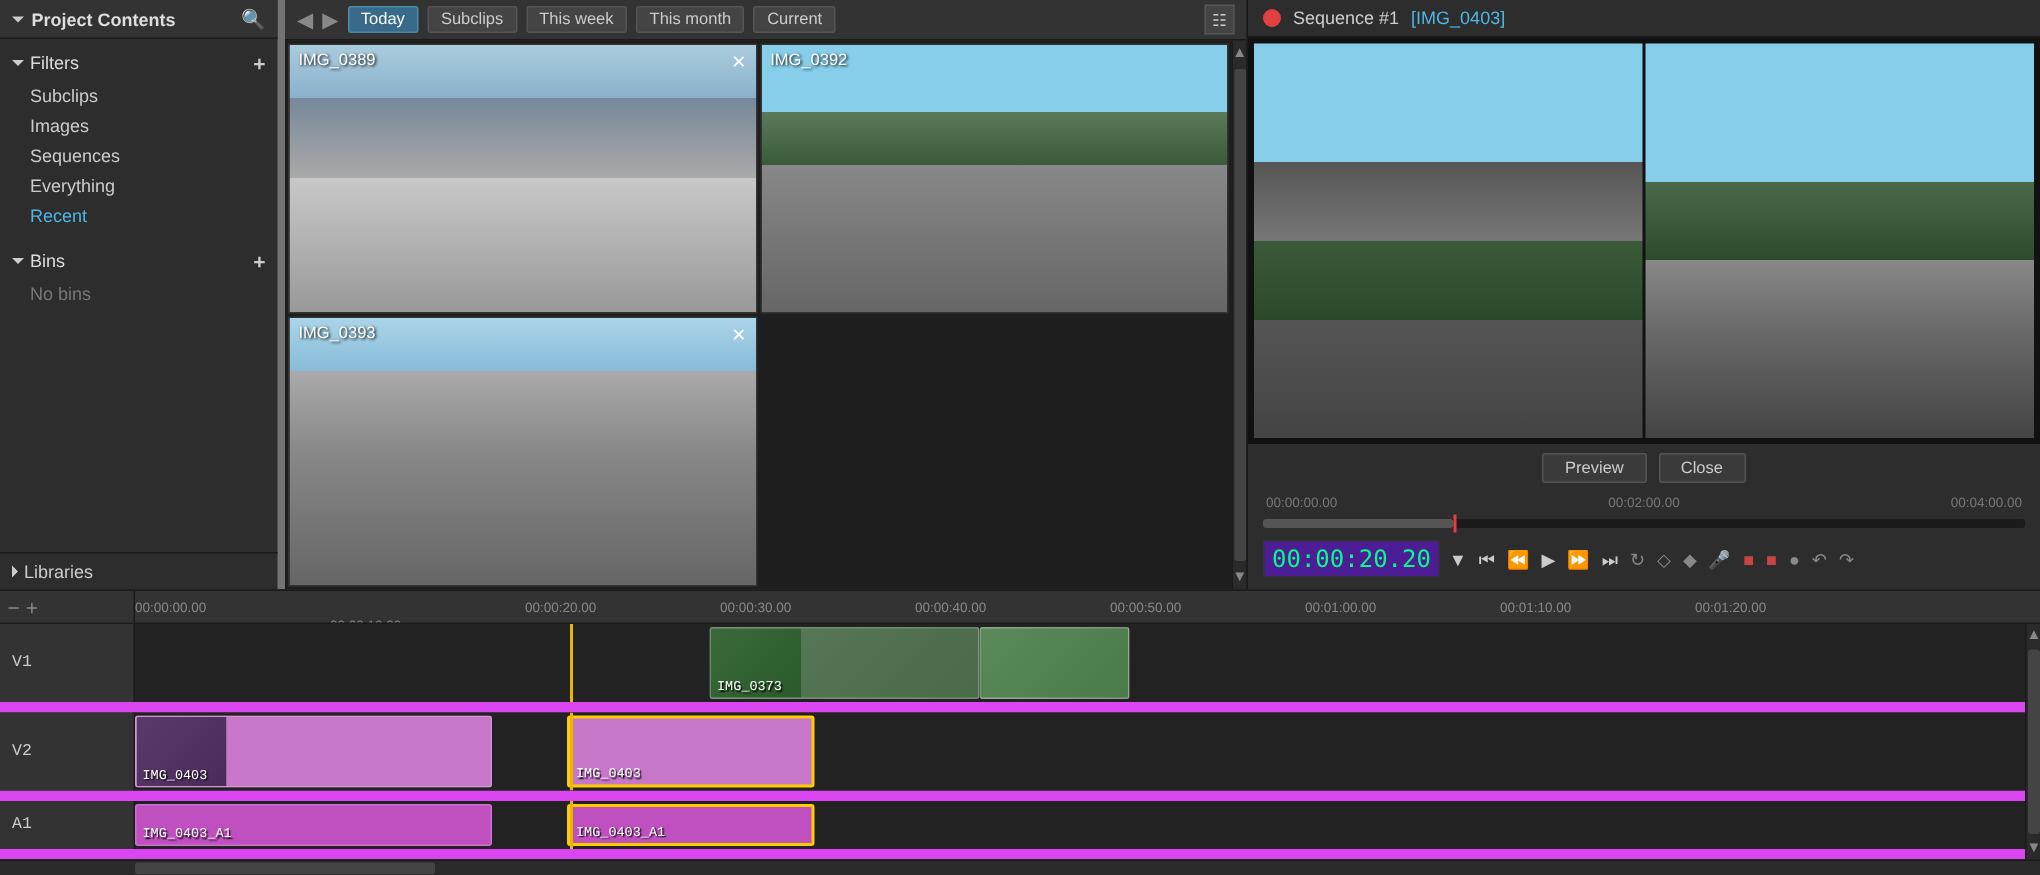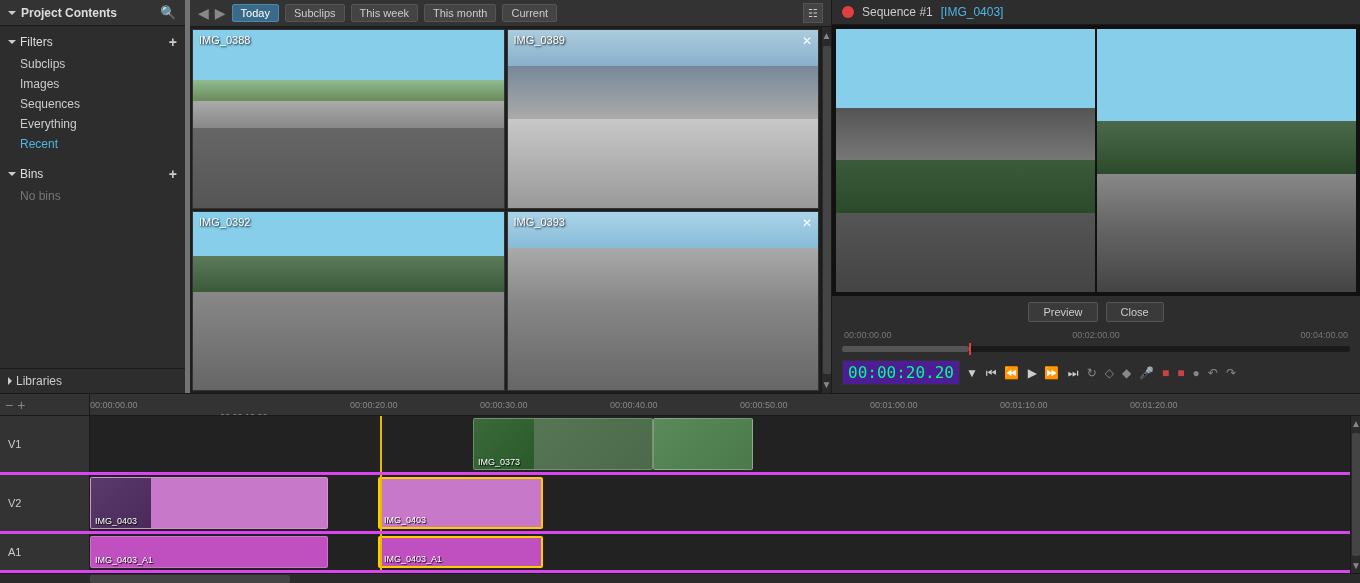--- a/index.html
+++ b/index.html
@@ -682,10 +682,6 @@
     <div class="media-content">
       <div class="media-grid">
 
-        <div class="media-item">
-          <div class="road-scene"></div>
-          <span class="media-item-label">IMG_0388</span>
-        </div>
 
         <div class="media-item">
           <div class="building-scene"></div>

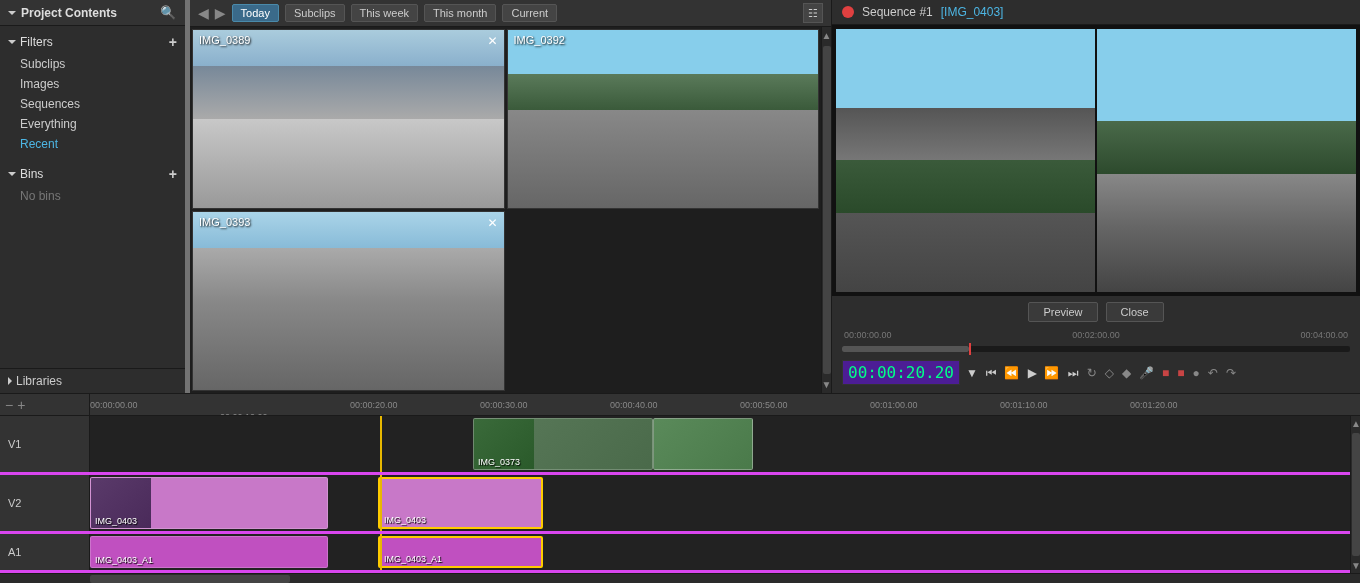--- a/index.html
+++ b/index.html
@@ -474,7 +474,8 @@
     .track-row {
       display: flex;
       height: 60px;
-      border-bottom: 3px solid #d946ef;
+      border-bottom: 7px solid #d946ef;
+      font-family: Liberation Mono, monospace;
     }
 
     .track-row.audio {

